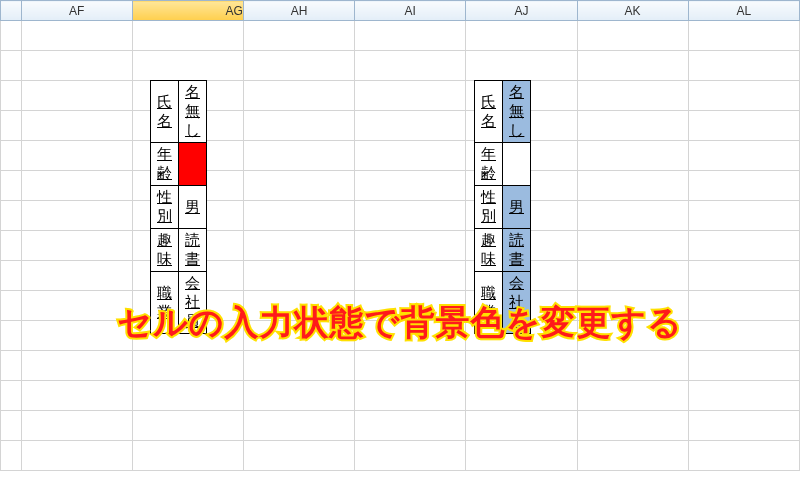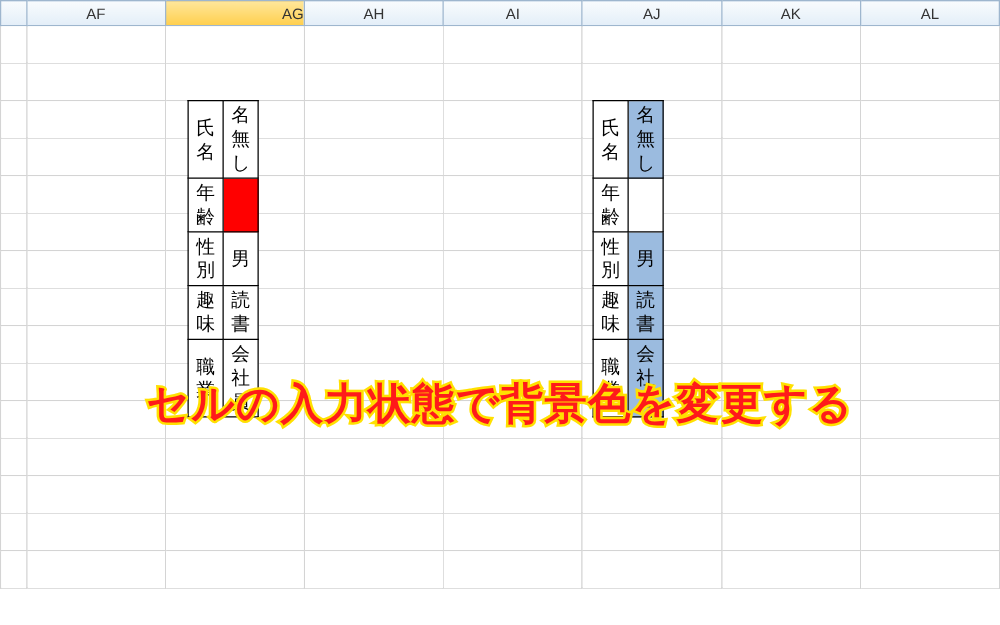--- a/index.html
+++ b/index.html
@@ -56,6 +56,7 @@
     .dtable {
       border-collapse: collapse;
       position: absolute;
+      text-decoration: underline;
     }
     .dtable.t1 { left: 150px; top: 0; }
     .dtable.t2 { left: 474px; top: 0; }

